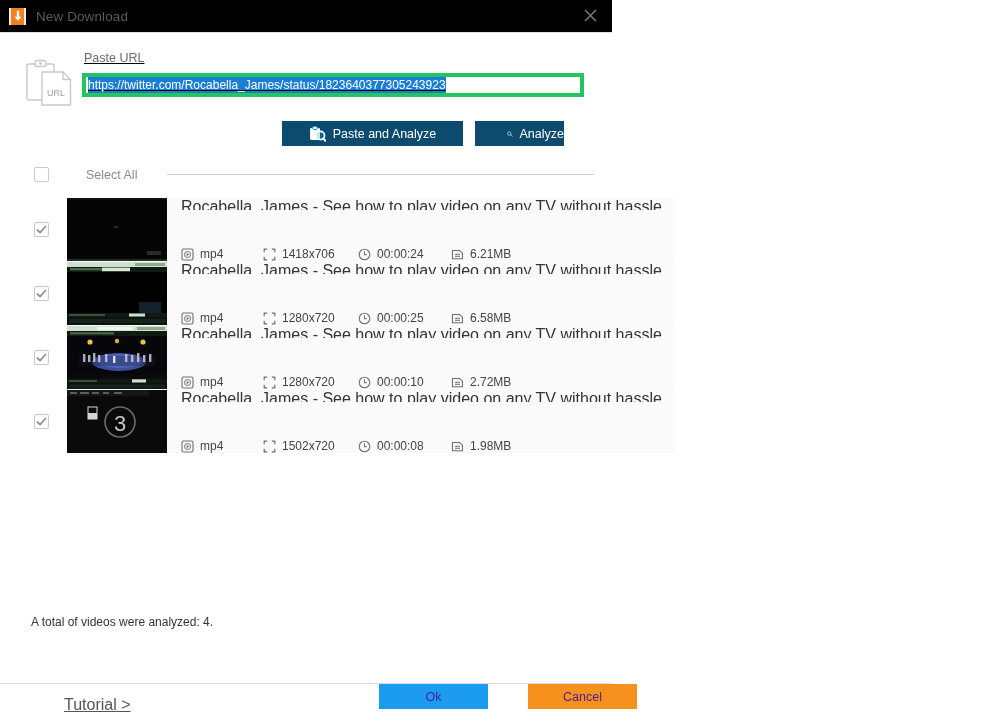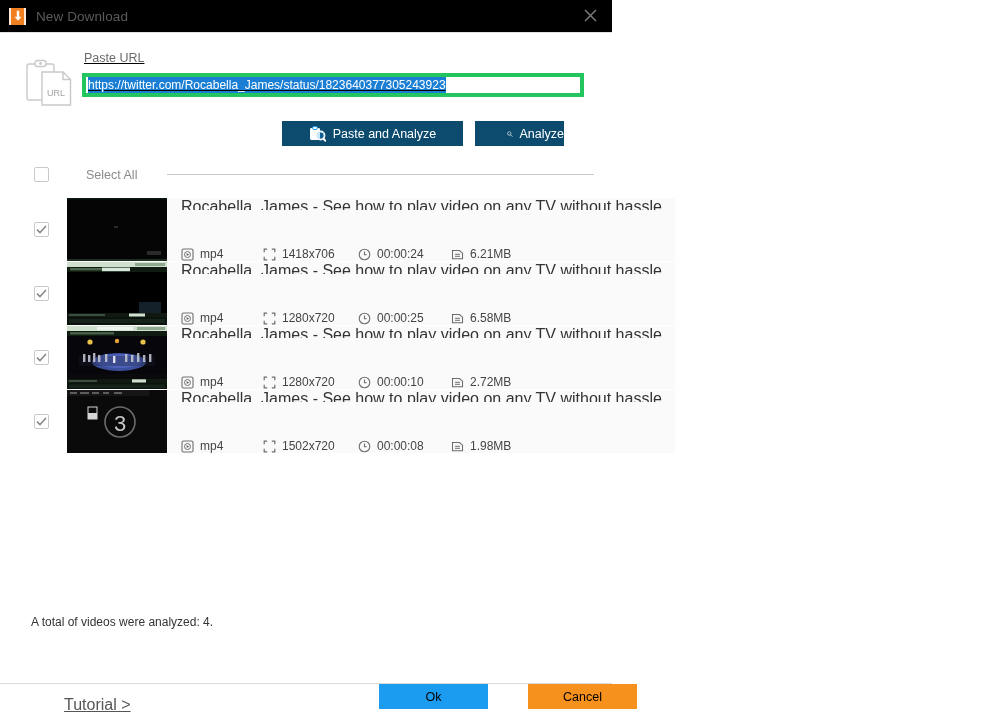--- a/index.html
+++ b/index.html
@@ -269,7 +269,7 @@
     height: 25px;
     width: 109px;
     border: none;
-    color: #000000;
+    color: #4c1d95;
     font-size: 12.5px;
     cursor: pointer;
     font-family: "Liberation Sans", sans-serif;

